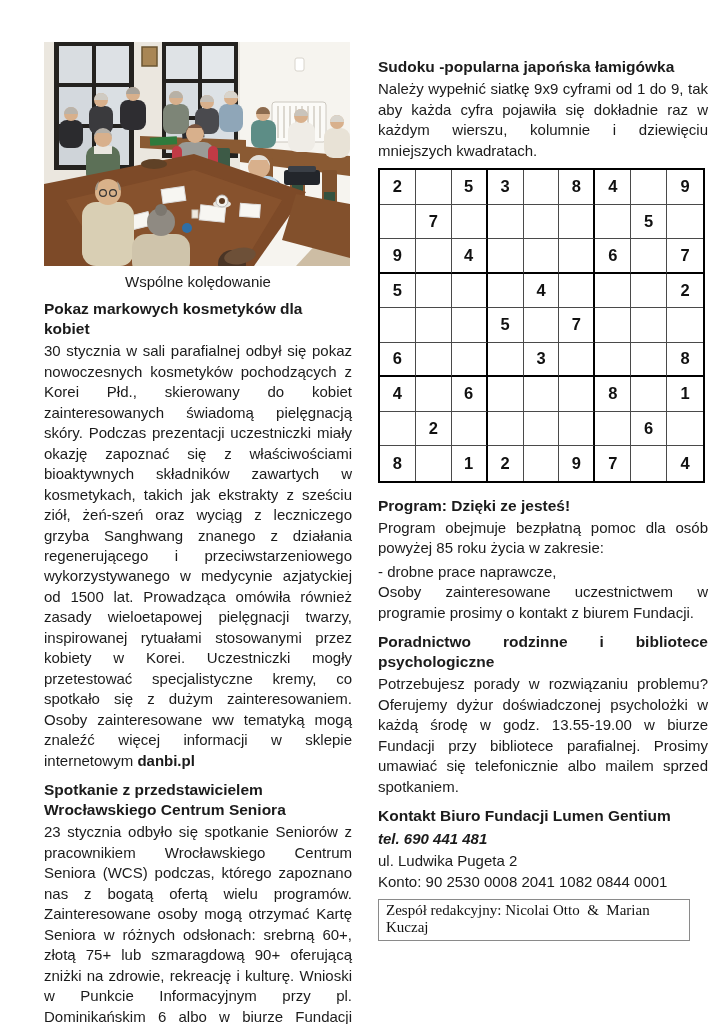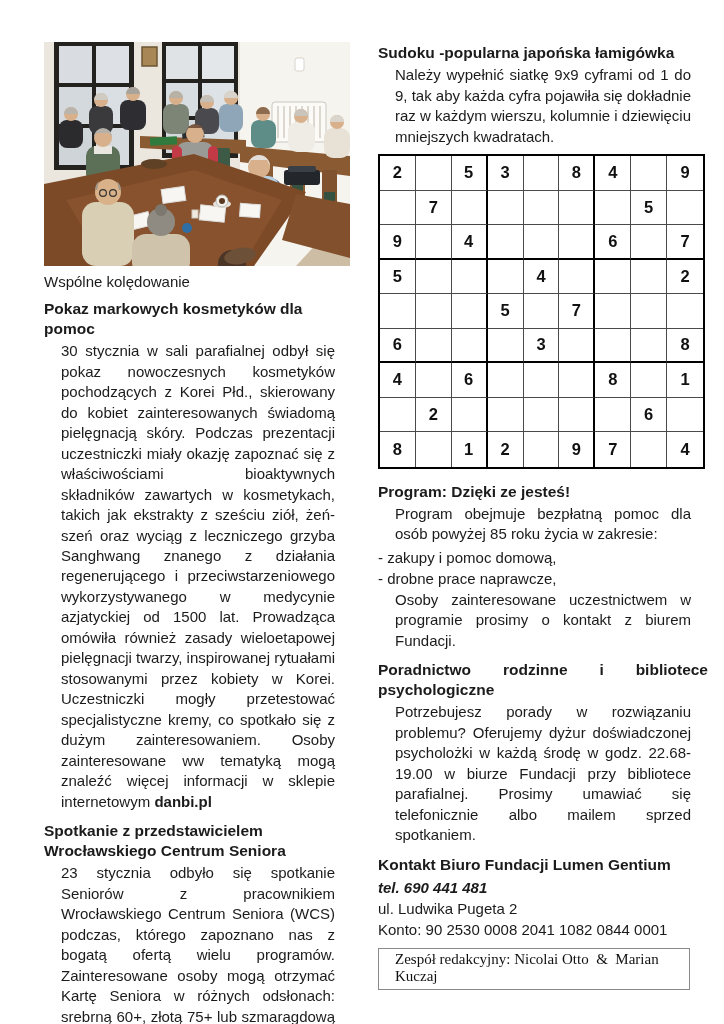--- a/index.html
+++ b/index.html
@@ -17,7 +17,7 @@
   .caption { font-size:15px; margin:7px 0 2px; }
 
   h3.sec { font-size:15.5px; font-weight:700; line-height:1.3; margin:9px 0 2px; }
-  h3.first { margin-top:1px; }
+  h3.first { margin-top:15px; }
   h3.just-h { text-align: justify; }
   p.body { font-size:15px; line-height:1.365; text-align:justify; margin:0 17px 2px; }
   .bullets div { font-size:15px; line-height:1.44; }

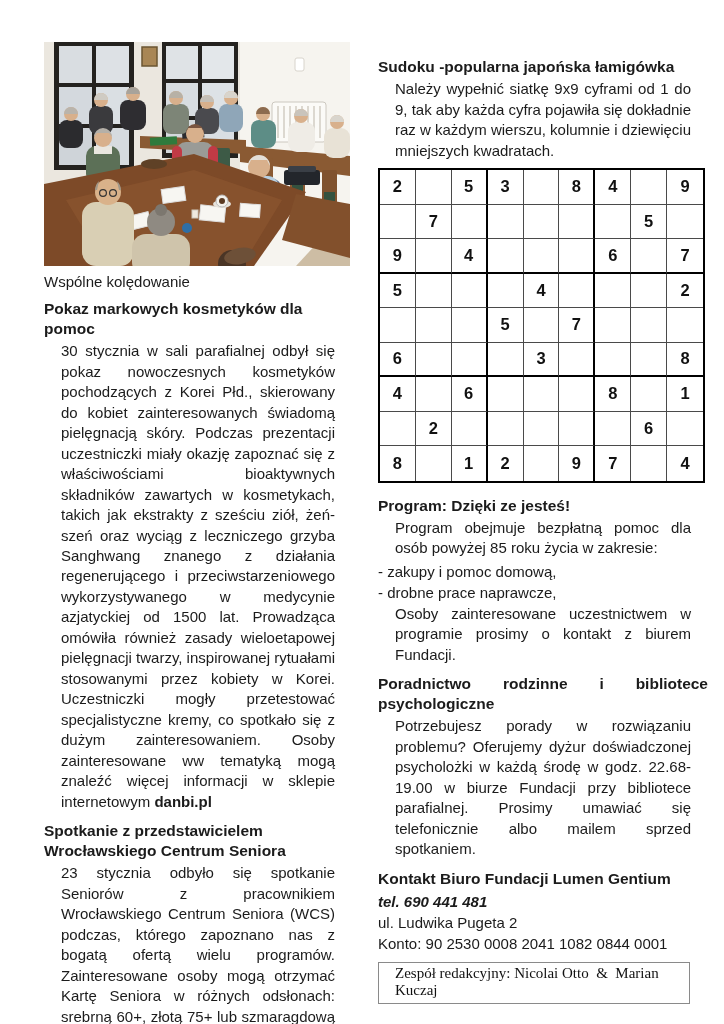--- a/index.html
+++ b/index.html
@@ -19,7 +19,7 @@
   h3.sec { font-size:15.5px; font-weight:700; line-height:1.3; margin:9px 0 2px; }
   h3.first { margin-top:15px; }
   h3.just-h { text-align: justify; }
-  p.body { font-size:15px; line-height:1.365; text-align:justify; margin:0 17px 2px; }
+  p.body { font-size:15px; line-height:1.365; text-align:justify; margin:0 0 2px; }
   .bullets div { font-size:15px; line-height:1.44; }
   .contact-line { font-size:15px; line-height:1.42; }
   .contact-line.bold { font-weight:700;font-style:italic; }

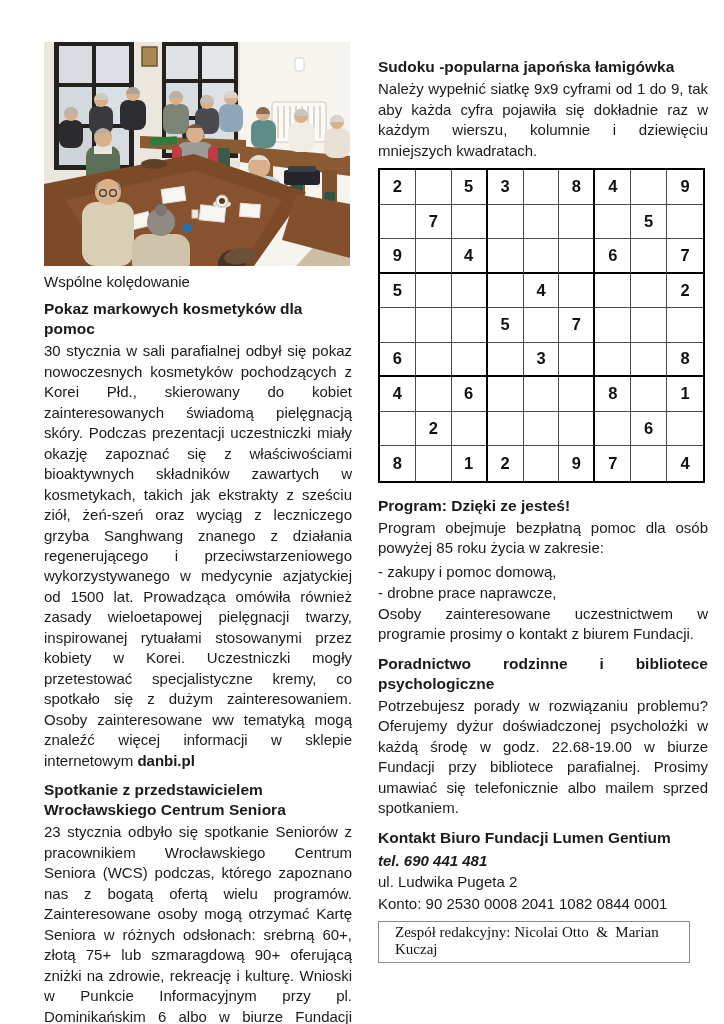--- a/index.html
+++ b/index.html
@@ -14,7 +14,7 @@
   .col-right { width: 330px; flex: 0 0 330px; }
 
   .photo { display:block; width:306px; height:224px; }
-  .caption { font-size:15px; margin:7px 0 2px; }
+  .caption { font-size:15px; margin:7px 0 2px;text-align:center; }
 
   h3.sec { font-size:15.5px; font-weight:700; line-height:1.3; margin:9px 0 2px; }
   h3.first { margin-top:15px; }

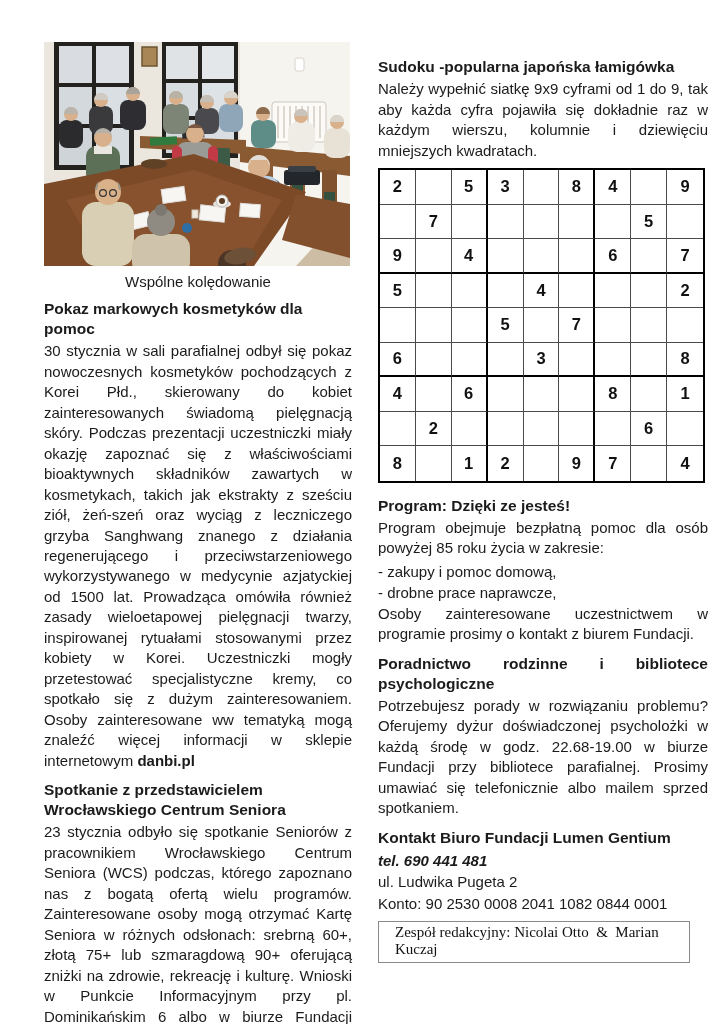--- a/index.html
+++ b/index.html
@@ -195,7 +195,7 @@
 
       <div class="caption">Wspólne kolędowanie</div>
 
-      <h3 class="sec">Pokaz markowych kosmetyków dla pomoc</h3>
+      <h3 class="sec">Pokaz markowych kosmetyków dla kobiet</h3>
       <p class="body"><span>30 stycznia w sali parafialnej odbył się pokaz nowoczesnych kosmetyków pochodzących z Korei Płd., skierowany do kobiet zainteresowanych świadomą pielęgnacją skóry. Podczas prezentacji uczestniczki miały okazję zapoznać się z właściwościami bioaktywnych składników zawartych w kosmetykach, takich jak ekstrakty z sześciu ziół, żeń-szeń oraz wyciąg z leczniczego grzyba Sanghwang znanego z działania regenerującego i przeciwstarzeniowego wykorzystywanego w medycynie azjatyckiej od 1500 lat. Prowadząca omówiła również zasady wieloetapowej pielęgnacji twarzy, inspirowanej rytuałami stosowanymi przez kobiety w Korei. Uczestniczki mogły przetestować specjalistyczne kremy, co spotkało się z dużym zainteresowaniem. Osoby zainteresowane ww tematyką mogą znaleźć więcej informacji w sklepie internetowym </span><b>danbi.pl</b></p>
 
       <h3 class="sec">Spotkanie z przedstawicielem Wrocławskiego Centrum Seniora</h3>

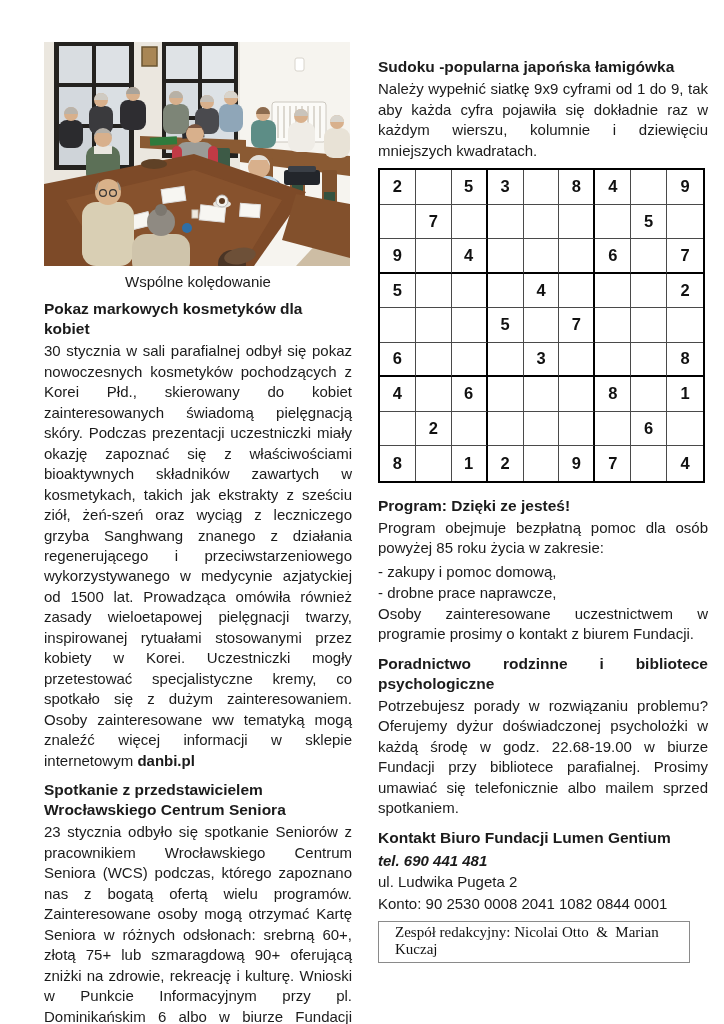--- a/index.html
+++ b/index.html
@@ -294,7 +294,6 @@
       <h3 class="sec">Program: Dzięki ze jesteś!</h3>
       <p class="body">Program obejmuje bezpłatną pomoc dla osób powyżej 85 roku życia w zakresie:</p>
       <div class="bullets">
-        <div>- zakupy i pomoc domową,</div>
         <div>- drobne prace naprawcze,</div>
       </div>
       <p class="body">Osoby zainteresowane uczestnictwem w programie prosimy o kontakt z biurem Fundacji.</p>

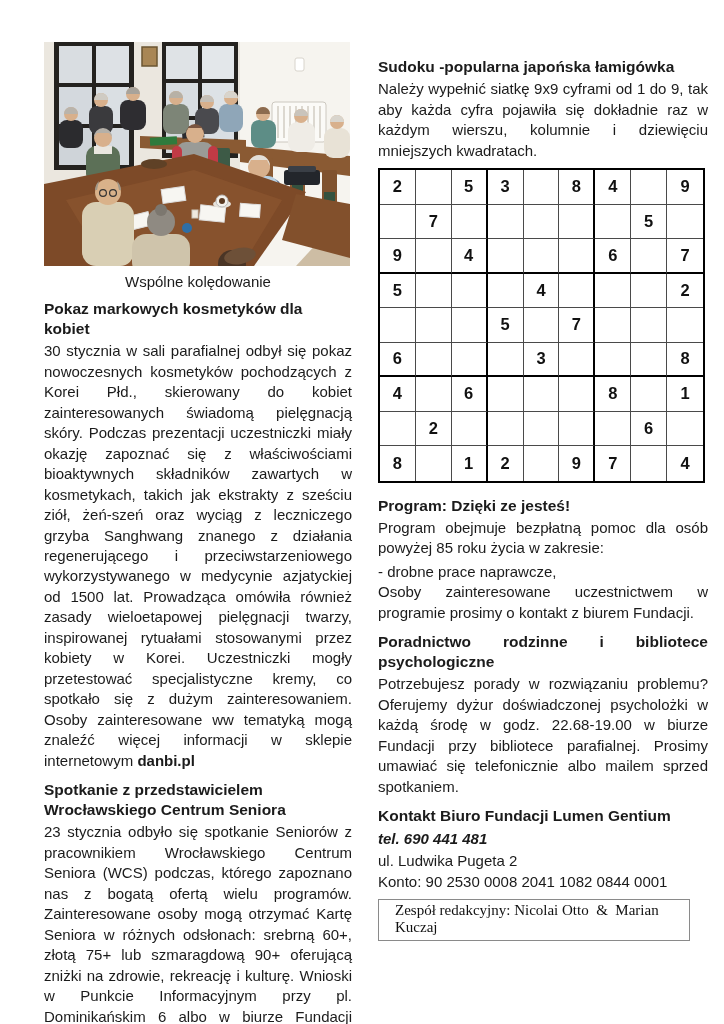--- a/index.html
+++ b/index.html
@@ -299,7 +299,7 @@
       <p class="body">Osoby zainteresowane uczestnictwem w programie prosimy o kontakt z biurem Fundacji.</p>
 
       <h3 class="sec just-h">Poradnictwo rodzinne i bibliotece psychologiczne</h3>
-      <p class="body">Potrzebujesz porady w rozwiązaniu problemu? Oferujemy dyżur doświadczonej psycholożki w każdą środę w godz. 22.68-19.00 w biurze Fundacji przy bibliotece parafialnej. Prosimy umawiać się telefonicznie albo mailem sprzed spotkaniem.</p>
+      <p class="body">Potrzebujesz porady w rozwiązaniu problemu? Oferujemy dyżur doświadczonej psycholożki w każdą środę w godz. 13.55-19.00 w biurze Fundacji przy bibliotece parafialnej. Prosimy umawiać się telefonicznie albo mailem sprzed spotkaniem.</p>
 
       <h3 class="sec">Kontakt Biuro Fundacji Lumen Gentium</h3>
       <div class="contact-line bold">tel. 690 441 481</div>

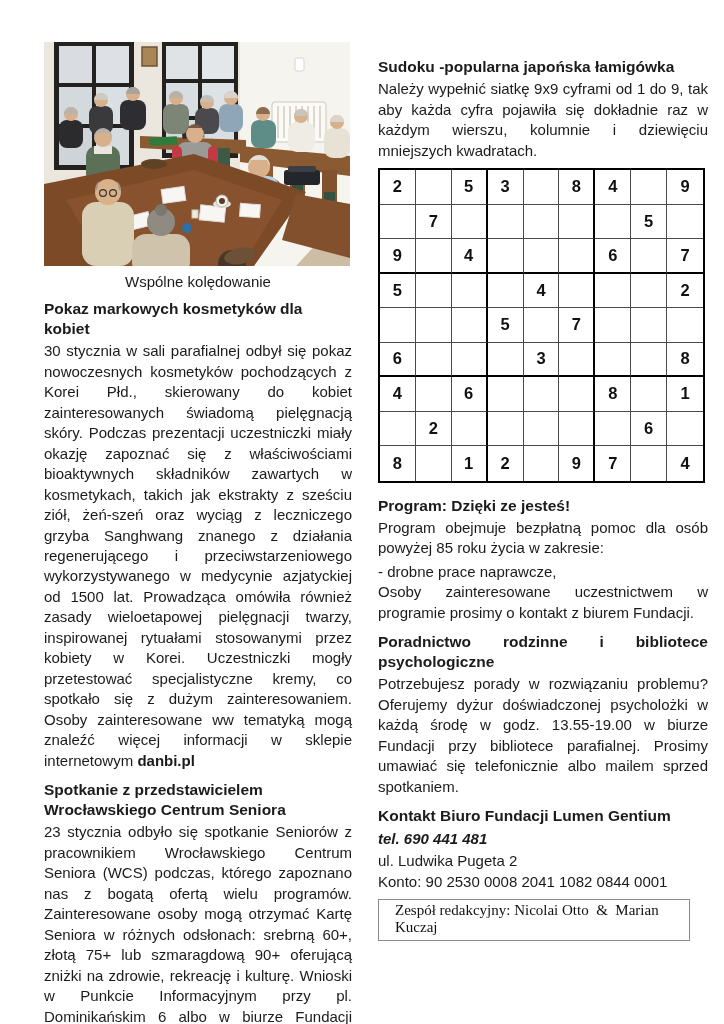--- a/index.html
+++ b/index.html
@@ -41,7 +41,7 @@
   .footer-box {
     margin-top:7px; width:312px; border:1px solid #8a8a8a;
     font-family:"Liberation Serif", "DejaVu Serif", serif;
-    font-size:15px; padding:2px 16px 4px; white-space:pre-wrap; color:#111;
+    font-size:15px; padding:2px 7px 4px; white-space:pre-wrap; color:#111;
   }
 </style>
 </head>

